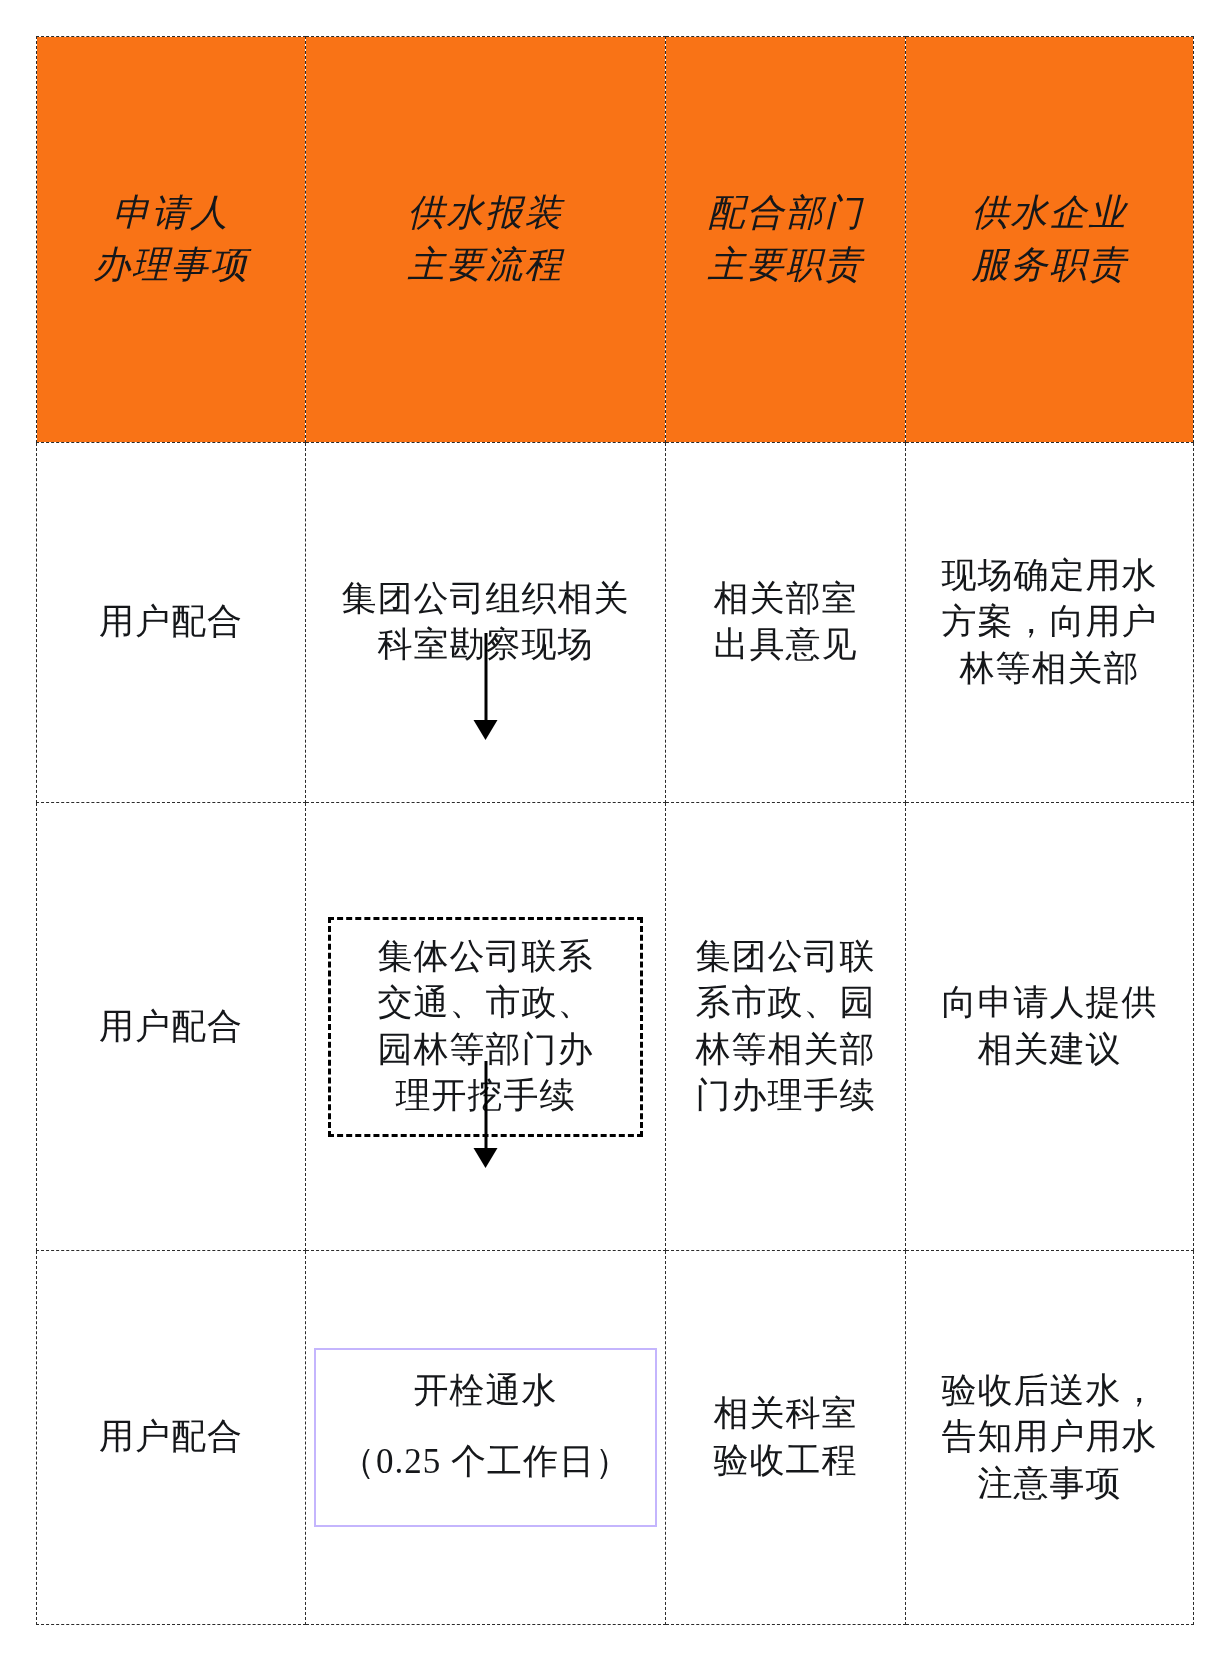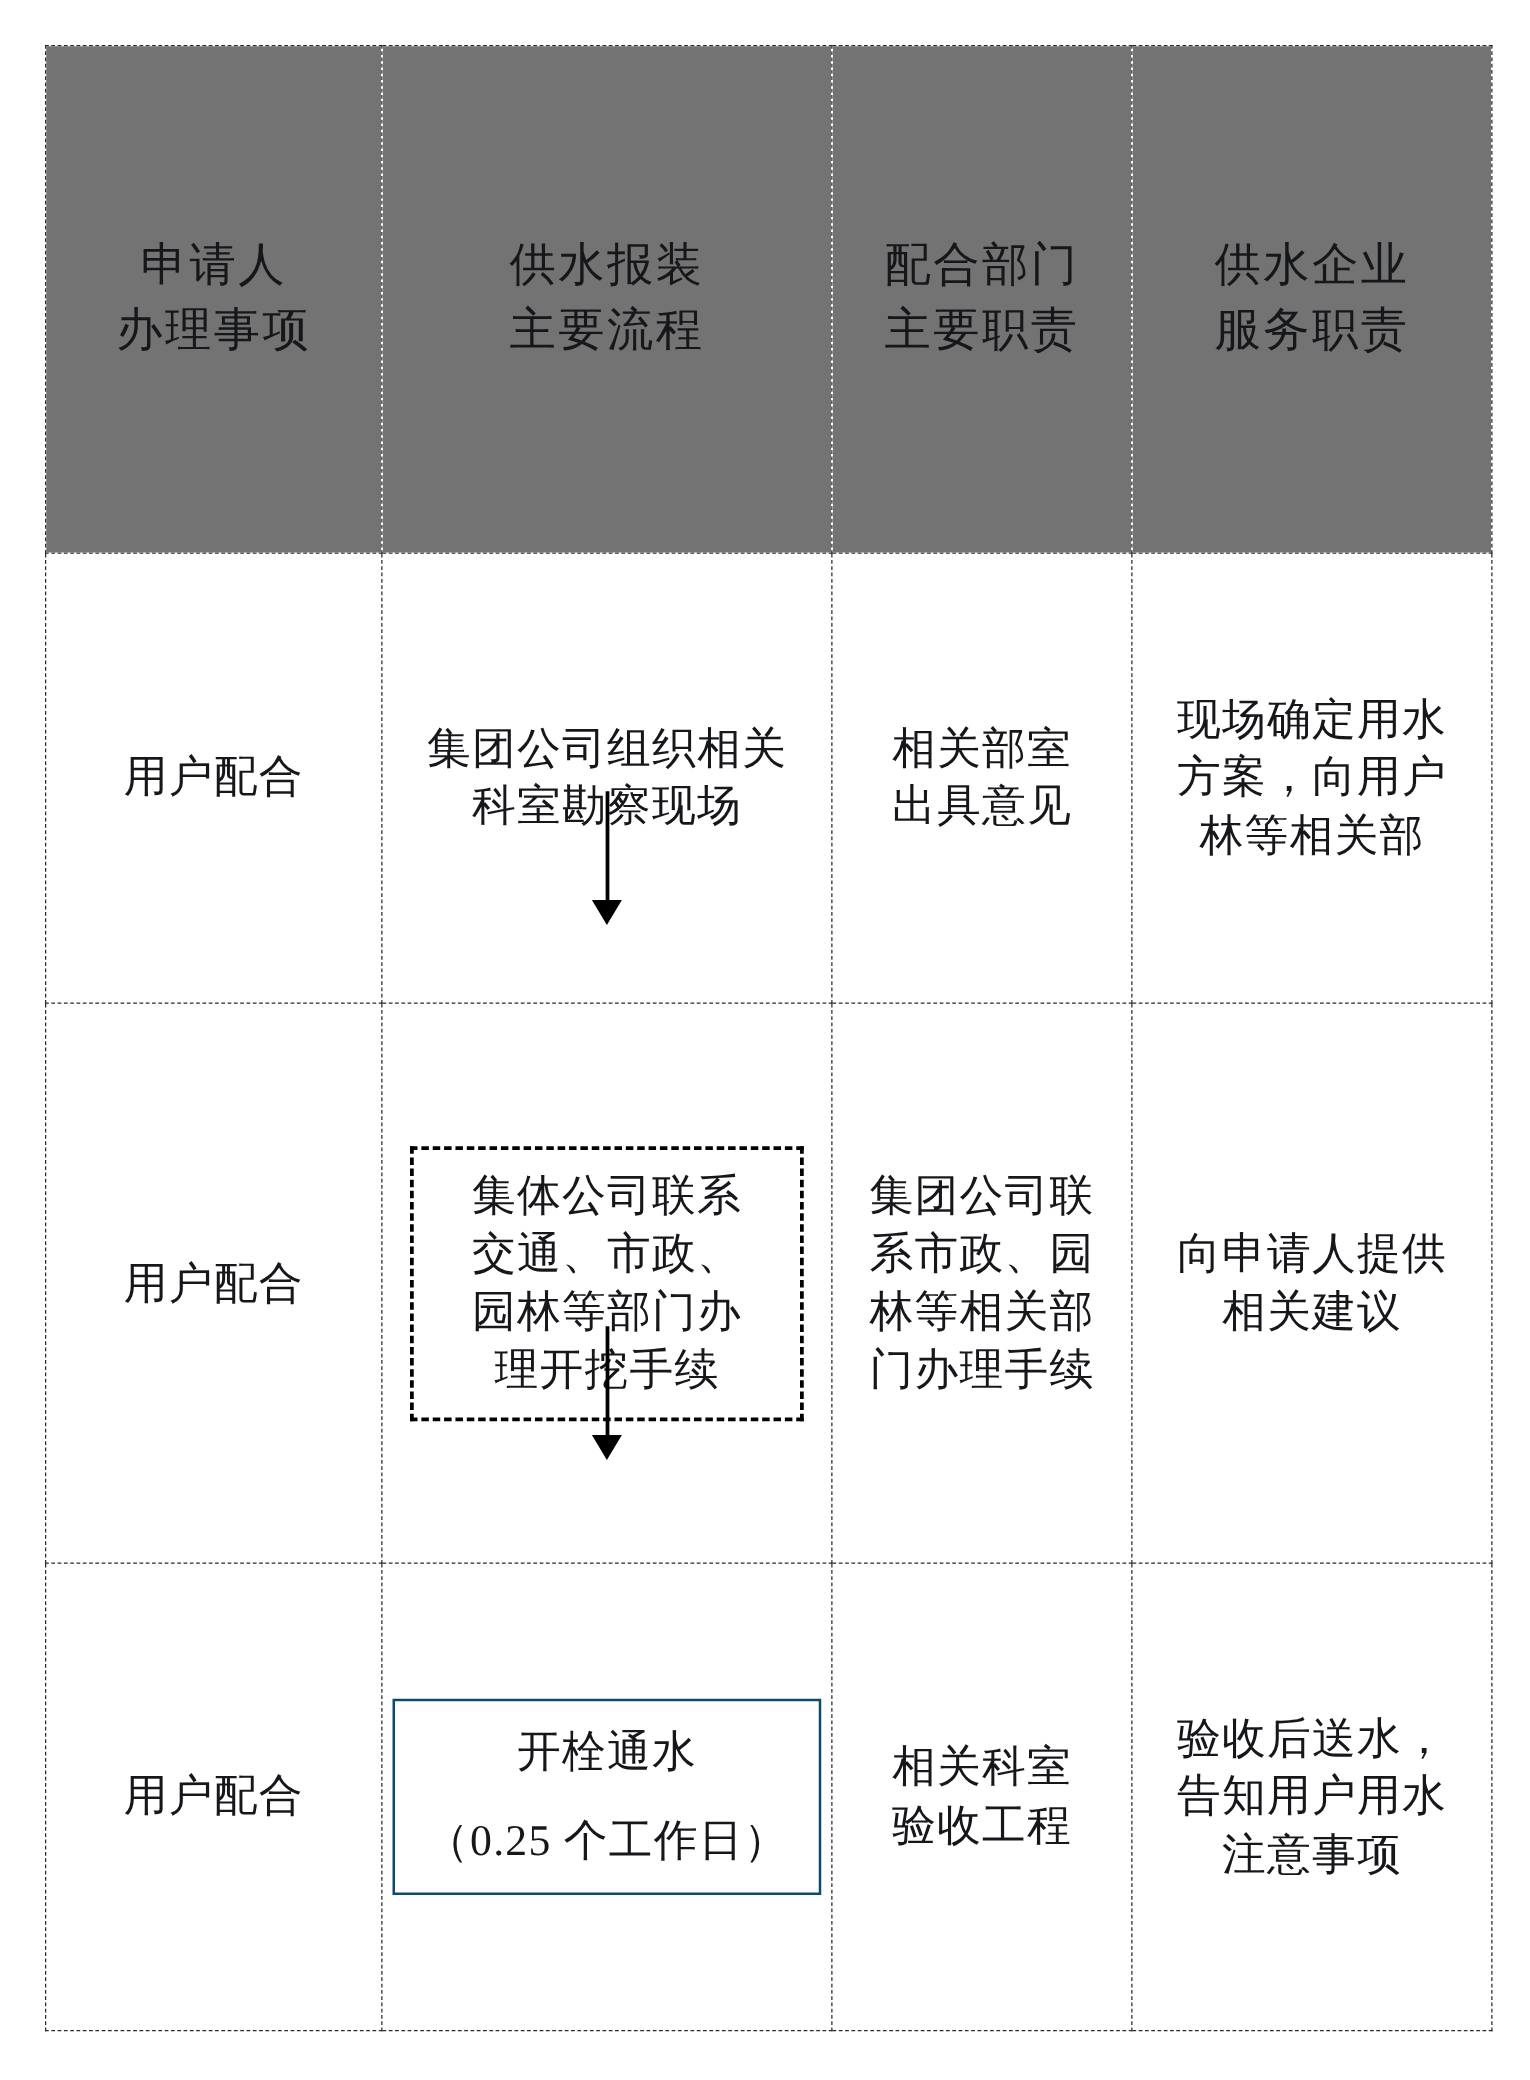--- a/index.html
+++ b/index.html
@@ -46,7 +46,7 @@
   col.c4 { width: 288px; }
 
   
-  tr.r-head td { height: 332px; background: #737373; }
+  tr.r-head td { height: 332px; background: #f97316; font-style: italic; }
   tr.r-1 td    { height: 288px; }
   tr.r-2 td    { height: 294px; }
   tr.r-3 td    { height: 368px; font-family: Liberation Serif, serif; }

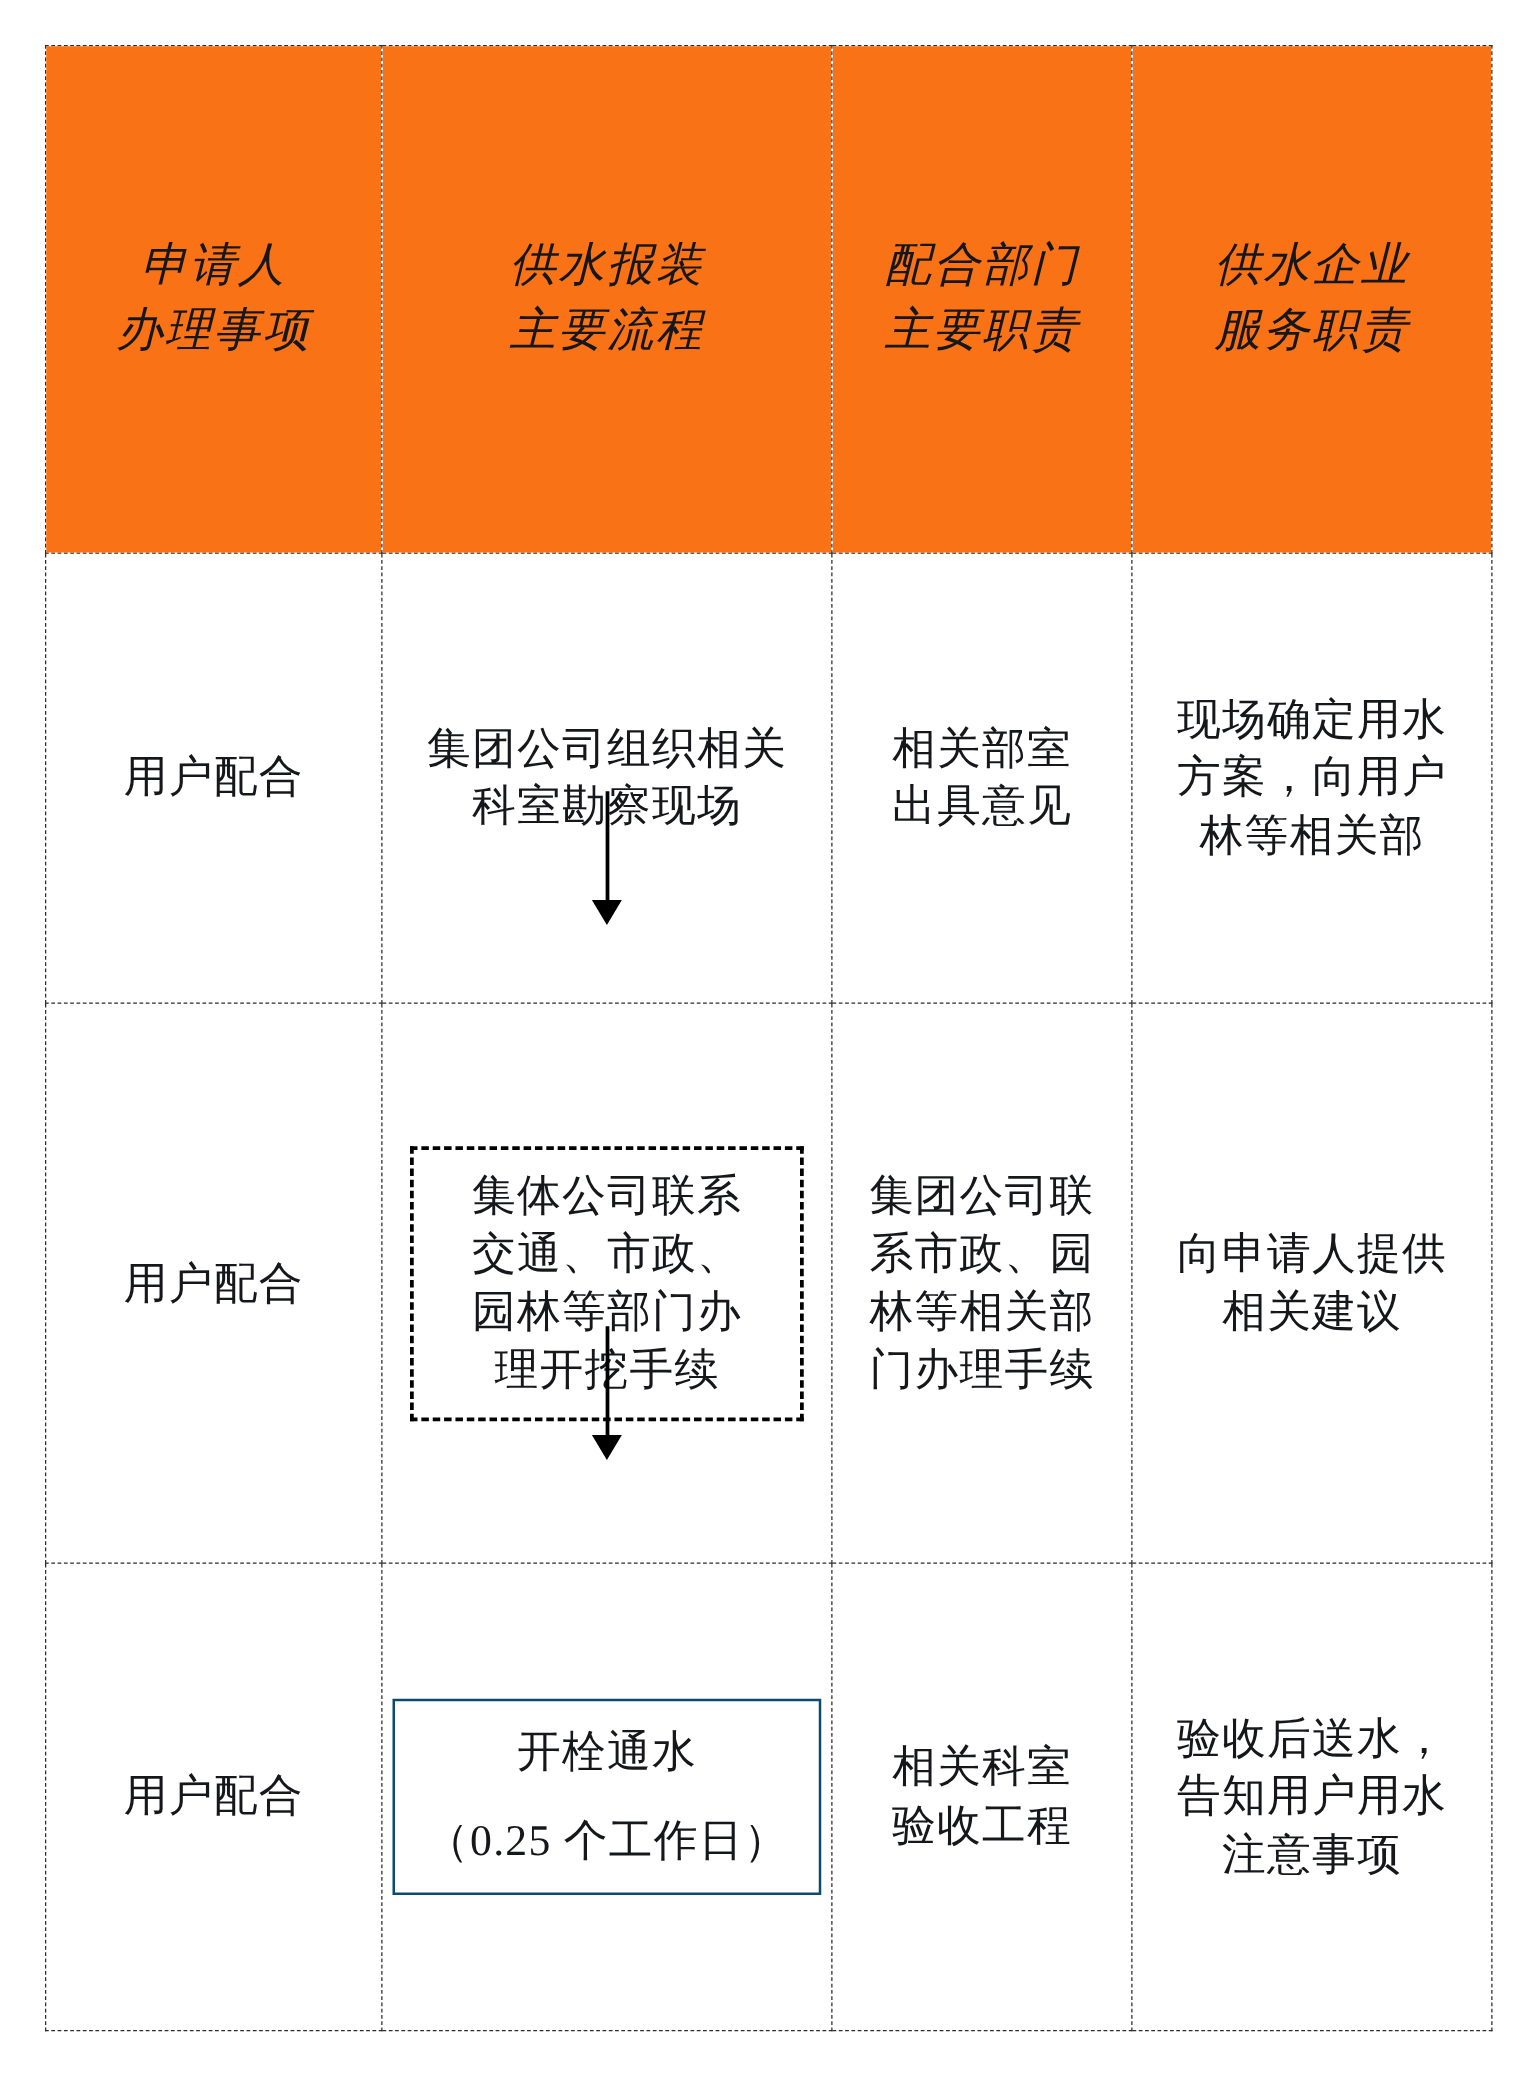--- a/index.html
+++ b/index.html
@@ -110,8 +110,8 @@
     box-sizing: border-box;
   }
   .solid-box {
-    border: 2px solid #0c4a6e;
-    padding: 18px 10px 18px;
+    border: 2px solid #c4b5fd;
+    padding: 18px 10px 40px;
     margin: 0 4px;
     box-sizing: border-box;
     background: #ffffff;

